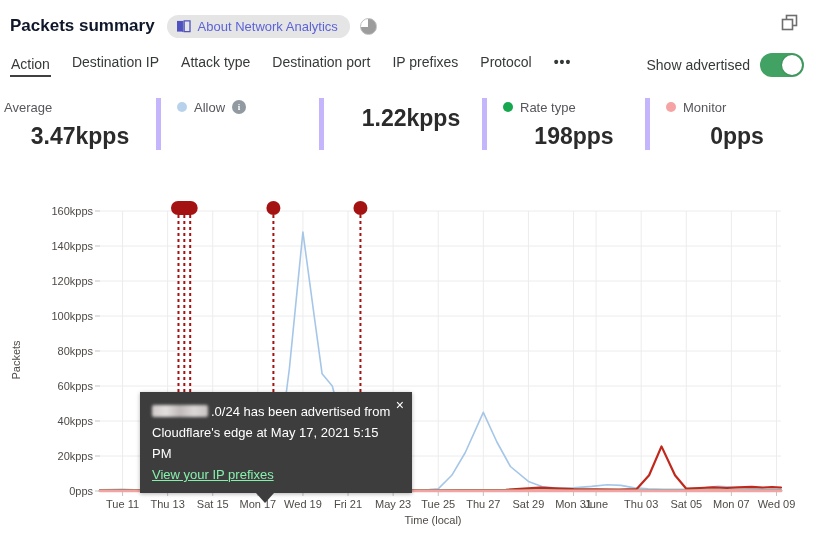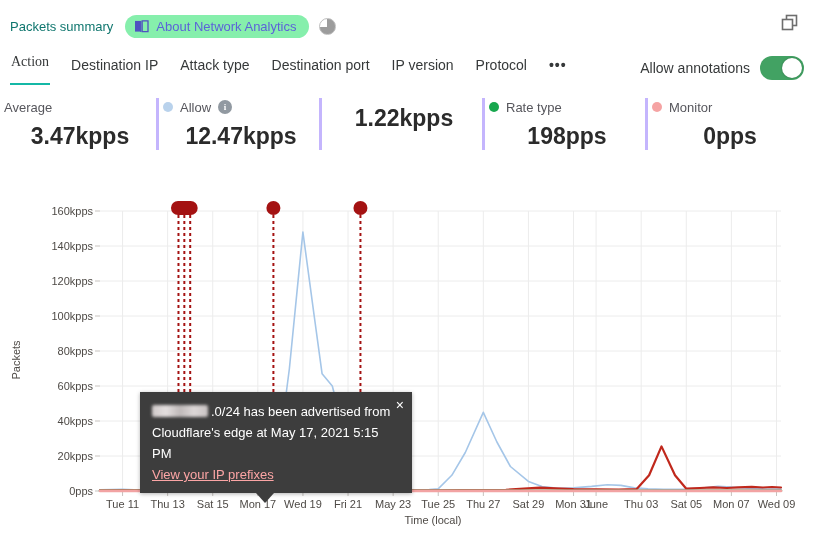--- a/index.html
+++ b/index.html
@@ -7,7 +7,7 @@
 
   
   .header{position:absolute;top:10px;left:10px;right:10px;height:32px;display:flex;align-items:center;}
-  .page-title{font-size:13px;font-weight:400;color:#0f766e;}
+  .page-title{font-size:17px;font-weight:700;color:#0f172a;}
   .badge{display:flex;align-items:center;gap:7px;margin-left:12px;background:#86efac;color:#5c63d8;border-radius:14px;padding:4px 12px 4px 9px;font-size:13px;cursor:pointer;}
   .pie-icon{width:15px;height:15px;border-radius:50%;margin-left:10px;background:conic-gradient(from 268deg,#fff 0 88deg,#9c9c9c 88deg 360deg);border:1px solid #bdbdbd;}
   .popout{position:absolute;right:8px;top:4px;cursor:pointer;}

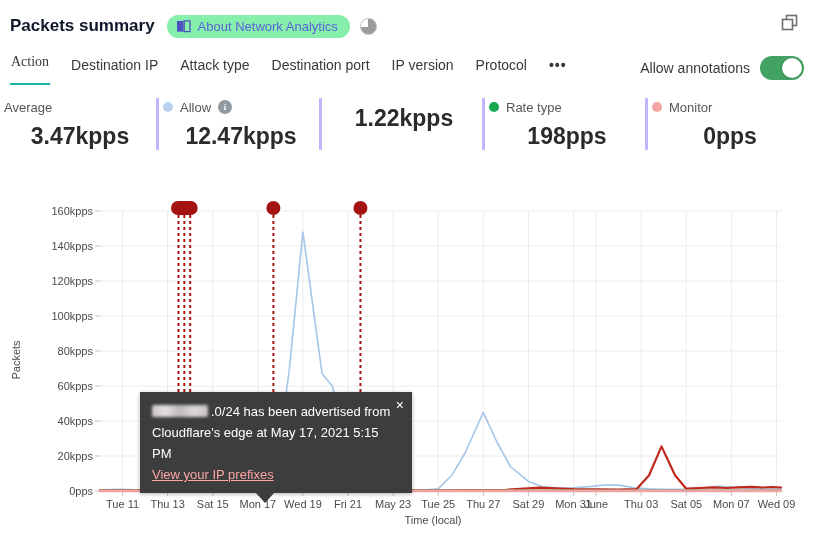--- a/index.html
+++ b/index.html
@@ -8,7 +8,7 @@
   
   .header{position:absolute;top:10px;left:10px;right:10px;height:32px;display:flex;align-items:center;}
   .page-title{font-size:17px;font-weight:700;color:#0f172a;}
-  .badge{display:flex;align-items:center;gap:7px;margin-left:12px;background:#86efac;color:#5c63d8;border-radius:14px;padding:4px 12px 4px 9px;font-size:13px;cursor:pointer;}
+  .badge{display:flex;align-items:center;gap:7px;margin-left:12px;background:#e5e5e5;color:#5c63d8;border-radius:14px;padding:4px 12px 4px 9px;font-size:13px;cursor:pointer;}
   .pie-icon{width:15px;height:15px;border-radius:50%;margin-left:10px;background:conic-gradient(from 268deg,#fff 0 88deg,#9c9c9c 88deg 360deg);border:1px solid #bdbdbd;}
   .popout{position:absolute;right:8px;top:4px;cursor:pointer;}
 

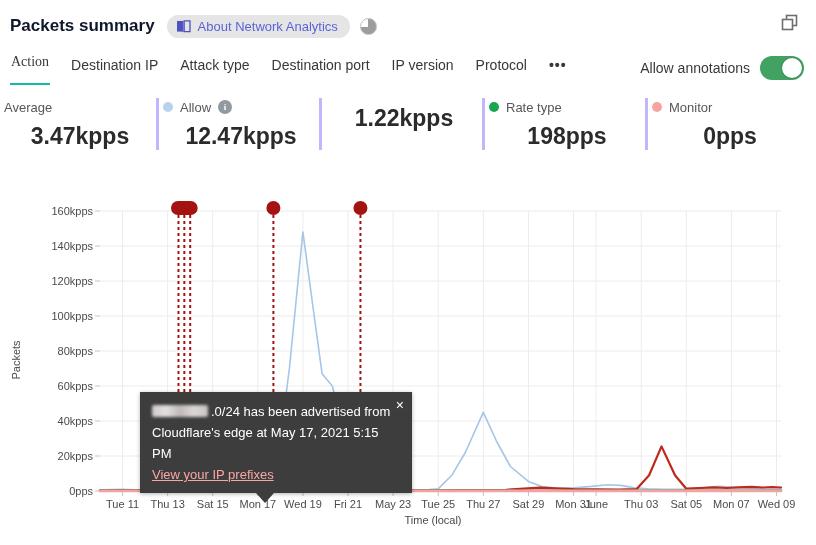--- a/index.html
+++ b/index.html
@@ -15,7 +15,7 @@
   
   .tabs-row{position:absolute;top:50px;left:10px;right:12px;display:flex;align-items:center;font-size:14px;}
   .tab{margin-right:20px;padding:4px 1px 9px;cursor:pointer;color:#36393a;}
-  .tab.active{border-bottom:2px solid #14b8a6;padding-bottom:13px;font-family:Liberation Serif, serif;}
+  .tab.active{border-bottom:2px solid #404040;padding-bottom:3px;}
   .tab-more{letter-spacing:1px;font-weight:700;color:#36393a;cursor:pointer;padding-bottom:9px;margin-right:0;}
   .annot-ctl{margin-left:auto;display:flex;align-items:center;gap:10px;}
   .toggle{width:44px;height:24px;border-radius:12px;background:#42a263;position:relative;cursor:pointer;flex:0 0 auto;}

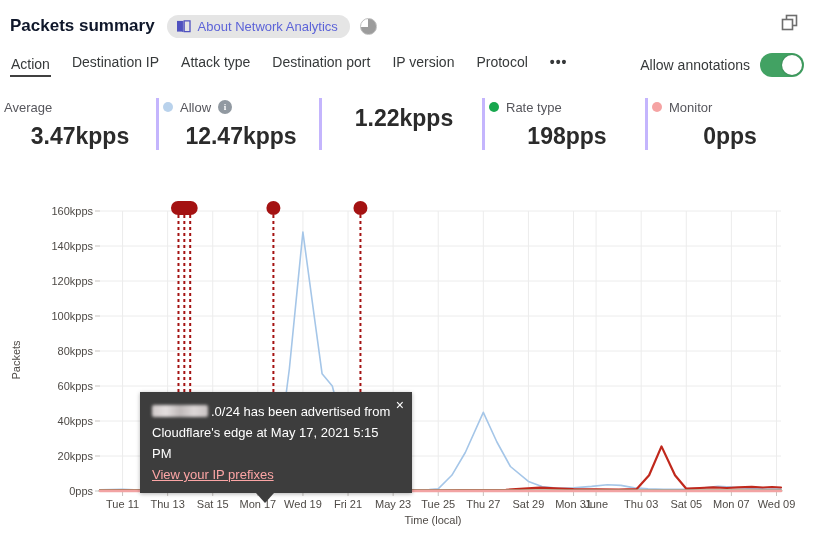--- a/index.html
+++ b/index.html
@@ -71,7 +71,7 @@
   <span class="tab">Destination IP</span>
   <span class="tab">Attack type</span>
   <span class="tab">Destination port</span>
-  <span class="tab">IP version</span>
+  <span class="tab">IP prefixes</span>
   <span class="tab">Protocol</span>
   <span class="tab tab-more">•••</span>
   <span class="annot-ctl">

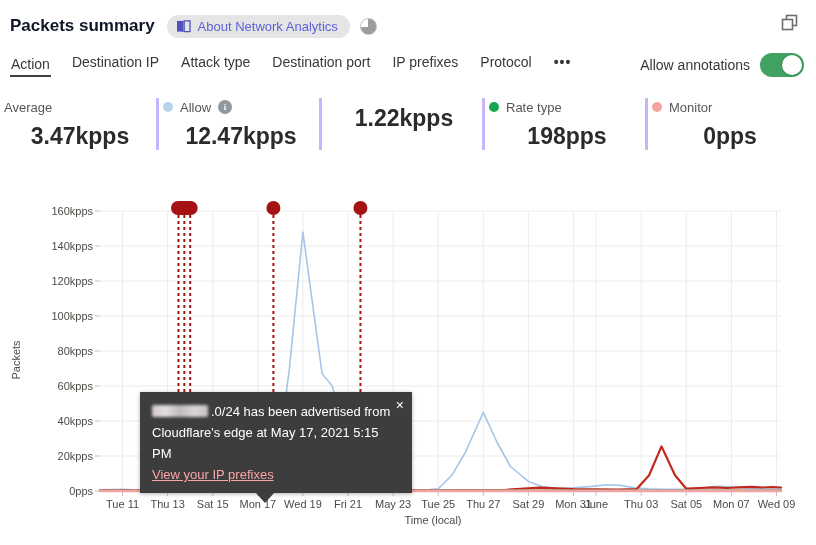--- a/index.html
+++ b/index.html
@@ -75,7 +75,7 @@
   <span class="tab">Protocol</span>
   <span class="tab tab-more">•••</span>
   <span class="annot-ctl">
-    <span>Allow annotations</span>
+    <span>Show advertised</span>
     <span class="toggle" id="annot-toggle" style="background: rgb(66, 162, 99);">
         <span class="knob"></span>
       </span>

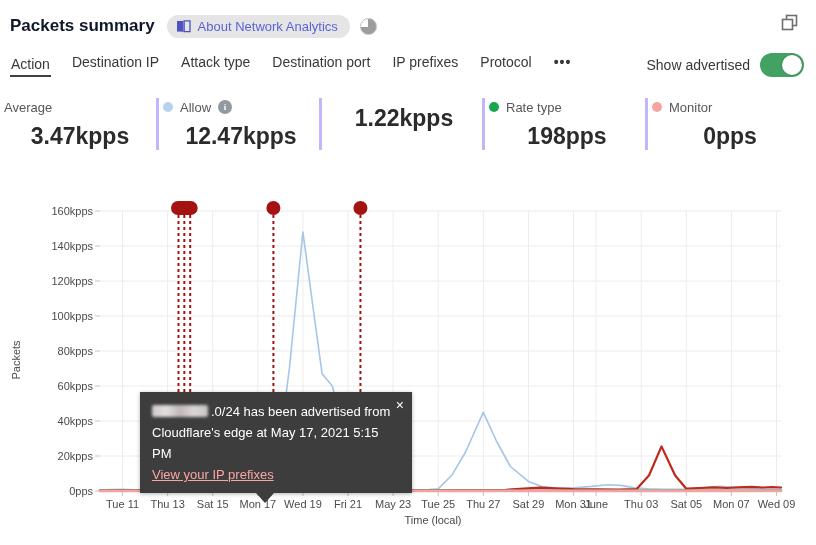--- a/index.html
+++ b/index.html
@@ -24,7 +24,7 @@
   
   .stats-row{position:absolute;top:98px;left:4px;display:flex;}
   .stat{width:163px;box-sizing:border-box;}
-  .stat + .stat{border-left:3px solid #c4b5fd;padding-left:4px;}
+  .stat + .stat{border-left:5px solid #c4b5fd;padding-left:16px;}
   .stat:first-child{width:152px;}
   .stat-label{display:flex;align-items:center;gap:7px;font-size:13px;color:#56565c;height:18px;}
   .dot{width:10px;height:10px;border-radius:50%;flex:0 0 auto;}

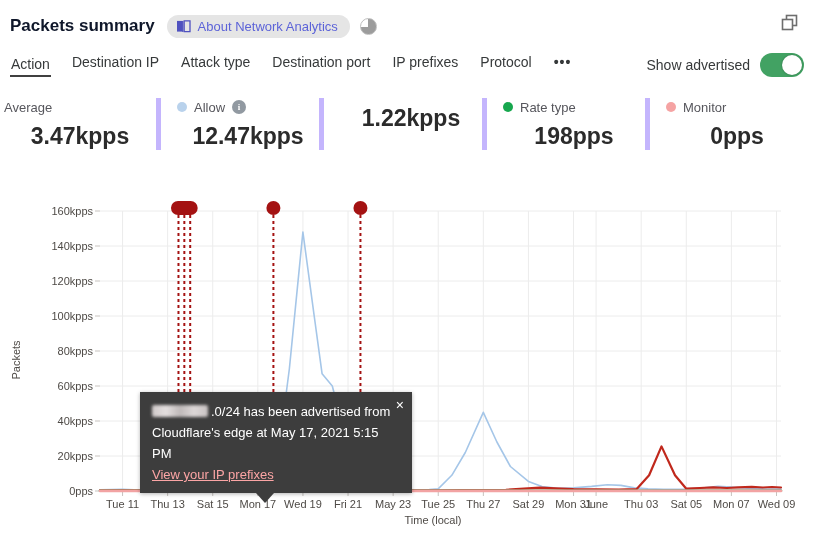--- a/index.html
+++ b/index.html
@@ -95,7 +95,6 @@
       <span>Allow</span>
       <span class="info-icon">i</span>
     </div>
-    <div class="stat-value">12.47kpps</div>
   </div>
   <div class="stat">
     <div class="stat-value">1.22kpps</div>

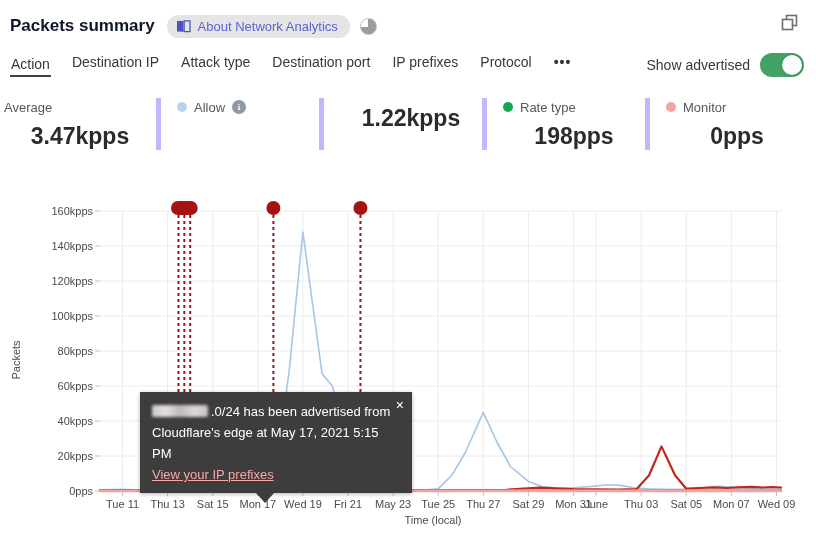--- a/index.html
+++ b/index.html
@@ -38,7 +38,7 @@
   
   .tooltip{position:absolute;left:140px;top:392px;width:272px;box-sizing:border-box;background:#3d3d3d;color:#fff;font-size:13px;line-height:21px;padding:9px 12px 8px;z-index:5;box-shadow:0 1px 4px rgba(0,0,0,.3);}
   .tt-close{position:absolute;top:4px;right:6px;background:none;border:none;color:#fff;font-size:14px;cursor:pointer;line-height:14px;padding:2px;}
-  .tt-link{color:#fca5a5;text-decoration:underline;cursor:pointer;}
+  .tt-link{color:#86efac;text-decoration:underline;cursor:pointer;}
   .tt-arrow{position:absolute;left:116px;bottom:-10px;width:0;height:0;border-left:9px solid transparent;border-right:9px solid transparent;border-top:10px solid #3d3d3d;}
   .redacted{display:inline-block;width:56px;height:12px;margin-right:3px;border-radius:2px;vertical-align:-1px;background:linear-gradient(90deg,#cfc9c9,#e4dfdf 25%,#bfb9b9 50%,#dcd7d7 75%,#c8c2c2);filter:blur(1.5px);}
 </style>

